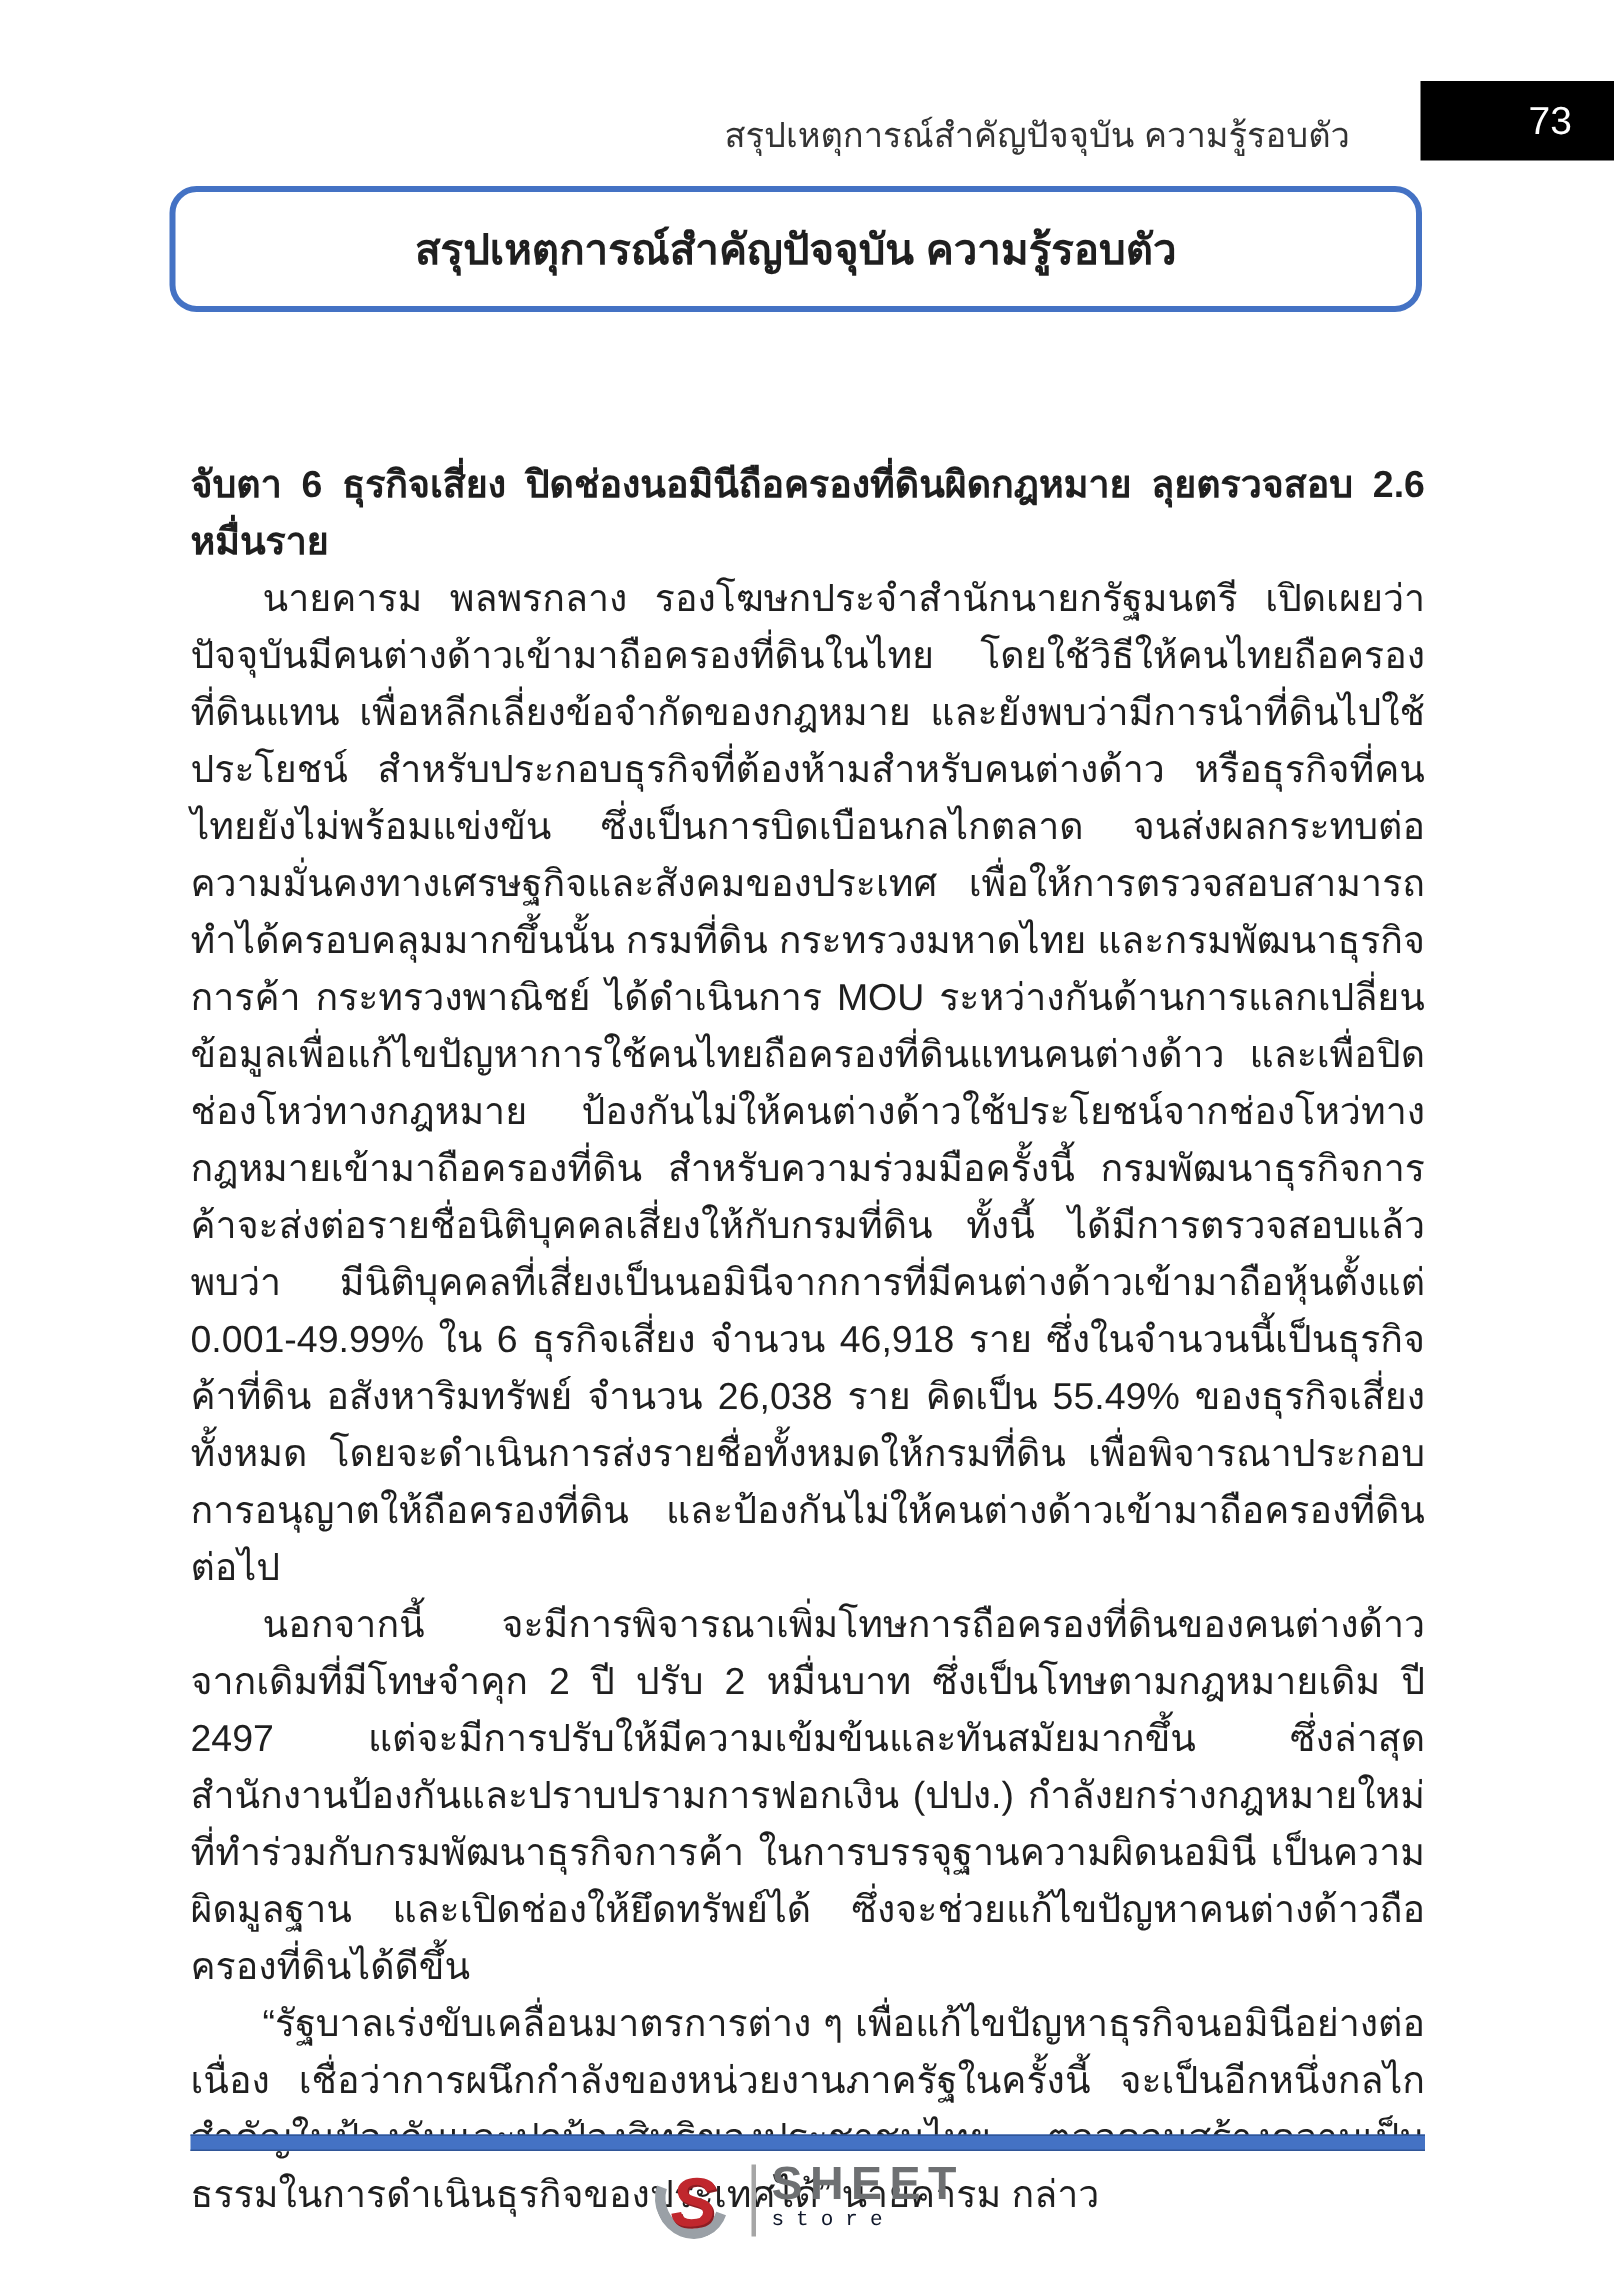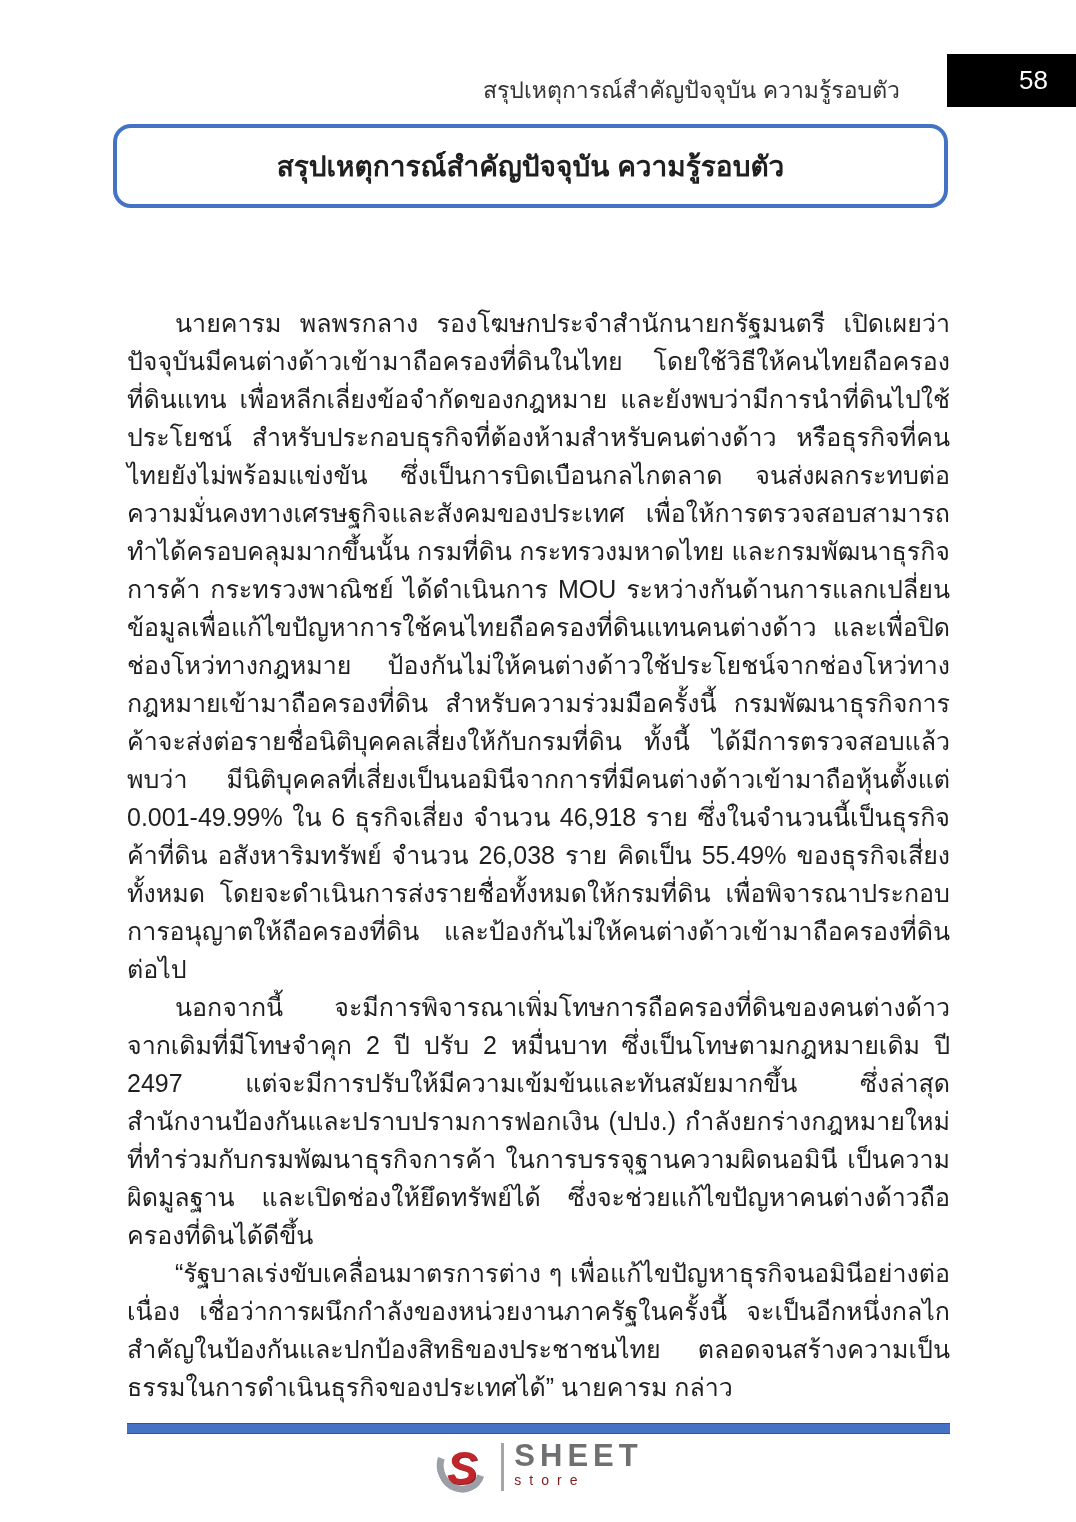--- a/index.html
+++ b/index.html
@@ -76,7 +76,7 @@
 
   <div class="header-text">สรุปเหตุการณ์สำคัญปัจจุบัน ความรู้รอบตัว</div>
   <div class="page-num-box">
-    <span>58</span>
+    <span>73</span>
   </div>
 
   <div class="title-box">

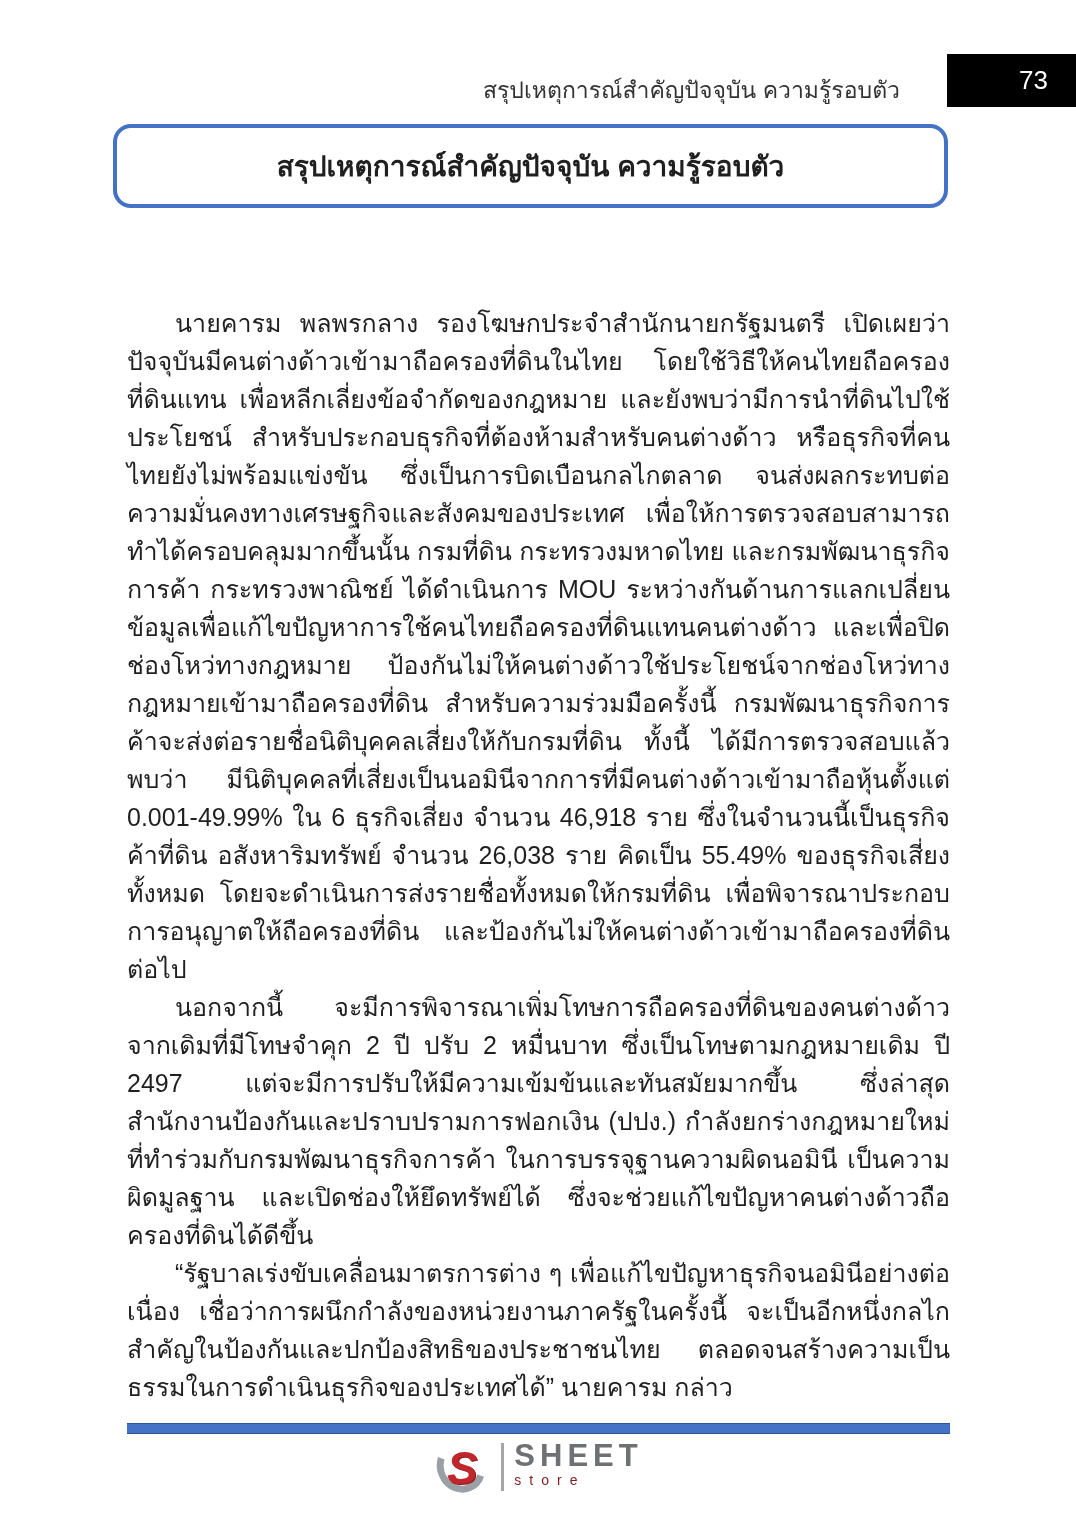--- a/index.html
+++ b/index.html
@@ -85,6 +85,7 @@
 
 
   <div class="body-text">
+    <p class="subheading">จับตา 6 ธุรกิจเสี่ยง ปิดช่องนอมินีถือครองที่ดินผิดกฎหมาย ลุยตรวจสอบ 2.6 หมื่นราย</p>
     <p class="para">นายคารม พลพรกลาง รองโฆษกประจำสำนักนายกรัฐมนตรี เปิดเผยว่า ปัจจุบันมีคนต่างด้าวเข้ามาถือครองที่ดินในไทย โดยใช้วิธีให้คนไทยถือครองที่ดินแทน เพื่อหลีกเลี่ยงข้อจำกัดของกฎหมาย และยังพบว่ามีการนำที่ดินไปใช้ประโยชน์ สำหรับประกอบธุรกิจที่ต้องห้ามสำหรับคนต่างด้าว หรือธุรกิจที่คนไทยยังไม่พร้อมแข่งขัน ซึ่งเป็นการบิดเบือนกลไกตลาด จนส่งผลกระทบต่อความมั่นคงทางเศรษฐกิจและสังคมของประเทศ เพื่อให้การตรวจสอบสามารถทำได้ครอบคลุมมากขึ้นนั้น กรมที่ดิน กระทรวงมหาดไทย และกรมพัฒนาธุรกิจการค้า กระทรวงพาณิชย์ ได้ดำเนินการ MOU ระหว่างกันด้านการแลกเปลี่ยนข้อมูลเพื่อแก้ไขปัญหาการใช้คนไทยถือครองที่ดินแทนคนต่างด้าว และเพื่อปิดช่องโหว่ทางกฎหมาย ป้องกันไม่ให้คนต่างด้าวใช้ประโยชน์จากช่องโหว่ทางกฎหมายเข้ามาถือครองที่ดิน สำหรับความร่วมมือครั้งนี้ กรมพัฒนาธุรกิจการค้าจะส่งต่อรายชื่อนิติบุคคลเสี่ยงให้กับกรมที่ดิน ทั้งนี้ ได้มีการตรวจสอบแล้วพบว่า มีนิติบุคคลที่เสี่ยงเป็นนอมินีจากการที่มีคนต่างด้าวเข้ามาถือหุ้นตั้งแต่ 0.001-49.99% ใน 6 ธุรกิจเสี่ยง จำนวน 46,918 ราย ซึ่งในจำนวนนี้เป็นธุรกิจค้าที่ดิน อสังหาริมทรัพย์ จำนวน 26,038 ราย คิดเป็น 55.49% ของธุรกิจเสี่ยงทั้งหมด โดยจะดำเนินการส่งรายชื่อทั้งหมดให้กรมที่ดิน เพื่อพิจารณาประกอบการอนุญาตให้ถือครองที่ดิน และป้องกันไม่ให้คนต่างด้าวเข้ามาถือครองที่ดินต่อไป</p>
     <p class="para">นอกจากนี้ จะมีการพิจารณาเพิ่มโทษการถือครองที่ดินของคนต่างด้าว จากเดิมที่มีโทษจำคุก 2 ปี ปรับ 2 หมื่นบาท ซึ่งเป็นโทษตามกฎหมายเดิม ปี 2497 แต่จะมีการปรับให้มีความเข้มข้นและทันสมัยมากขึ้น ซึ่งล่าสุด สำนักงานป้องกันและปราบปรามการฟอกเงิน (ปปง.) กำลังยกร่างกฎหมายใหม่ที่ทำร่วมกับกรมพัฒนาธุรกิจการค้า ในการบรรจุฐานความผิดนอมินี เป็นความผิดมูลฐาน และเปิดช่องให้ยึดทรัพย์ได้ ซึ่งจะช่วยแก้ไขปัญหาคนต่างด้าวถือครองที่ดินได้ดีขึ้น</p>
     <p class="para">“รัฐบาลเร่งขับเคลื่อนมาตรการต่าง ๆ เพื่อแก้ไขปัญหาธุรกิจนอมินีอย่างต่อเนื่อง เชื่อว่าการผนึกกำลังของหน่วยงานภาครัฐในครั้งนี้ จะเป็นอีกหนึ่งกลไกสำคัญในป้องกันและปกป้องสิทธิของประชาชนไทย ตลอดจนสร้างความเป็นธรรมในการดำเนินธุรกิจของประเทศได้” นายคารม กล่าว</p>

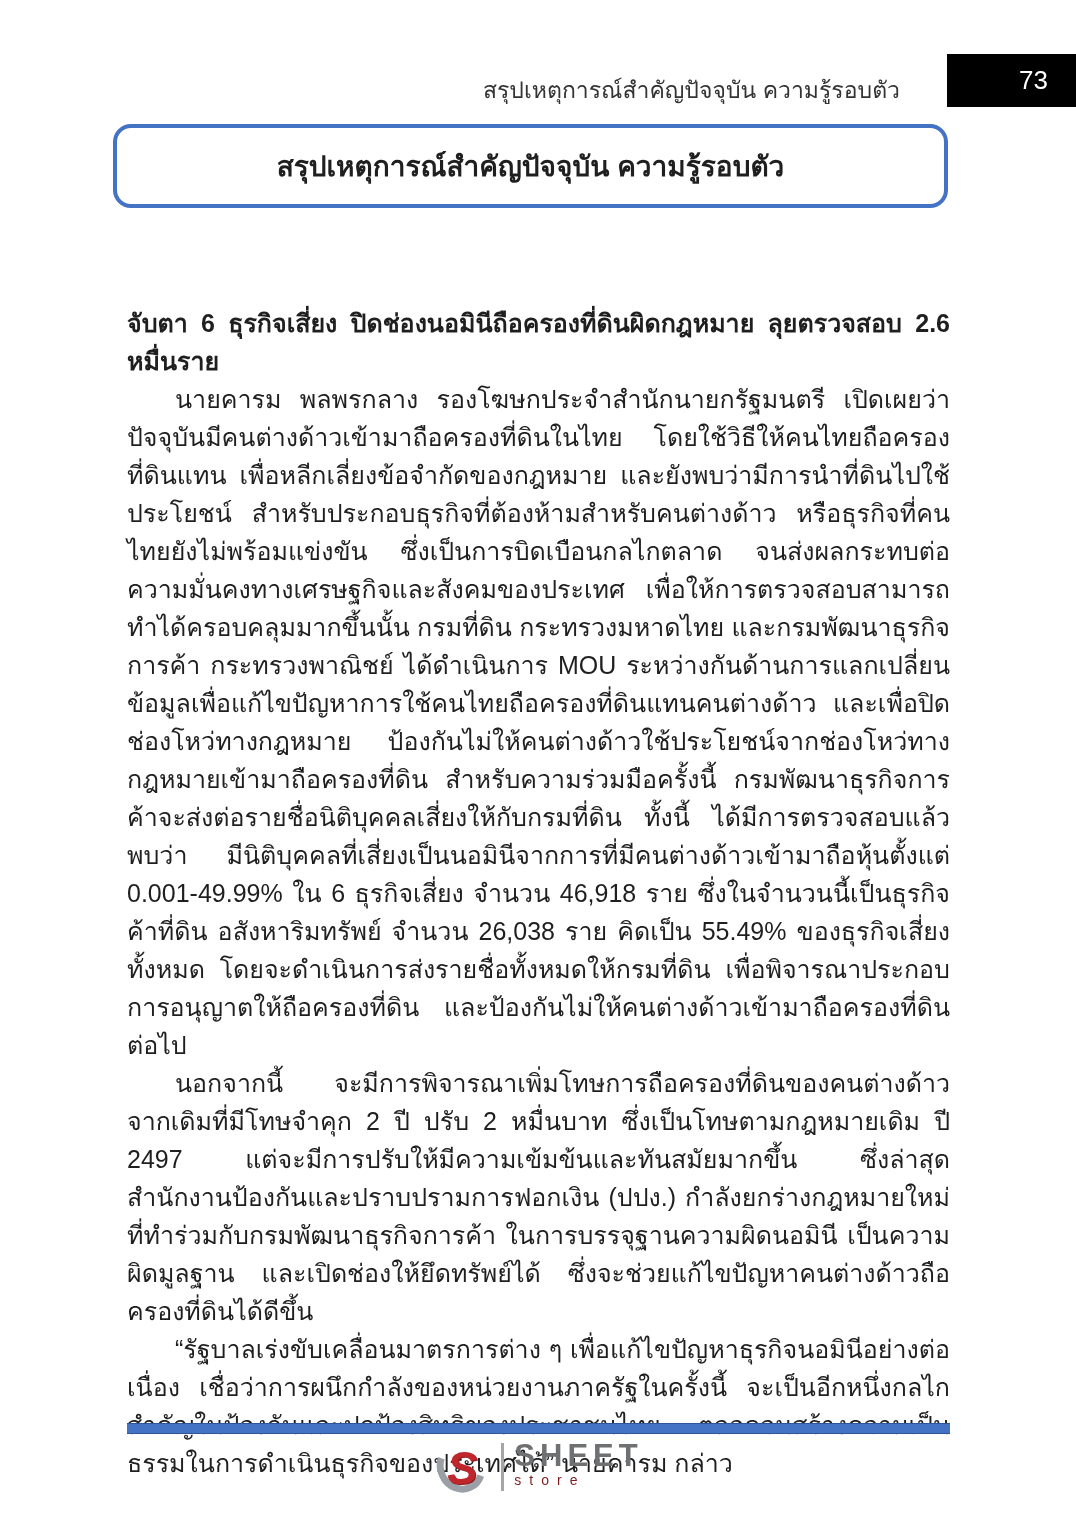--- a/index.html
+++ b/index.html
@@ -67,7 +67,7 @@
   .logo-divider { width:3px; height:48px; background:#a6a6a6; margin-top:3px; flex:0 0 auto; }
   .logo-text { display:flex; flex-direction:column; }
   .logo-name { font-size:31px; font-weight:bold; color:#6e7072; letter-spacing:5px; line-height:32px; }
-  .logo-sub { font-size:14px; color:#7f1d1d; letter-spacing:8px; line-height:15px; margin-top:1px; }
+  .logo-sub { font-size:14px; color:#0f172a; letter-spacing:8px; line-height:15px; margin-top:1px;font-family:Liberation Mono, monospace; }
 </style>
 </head>
 <body>

